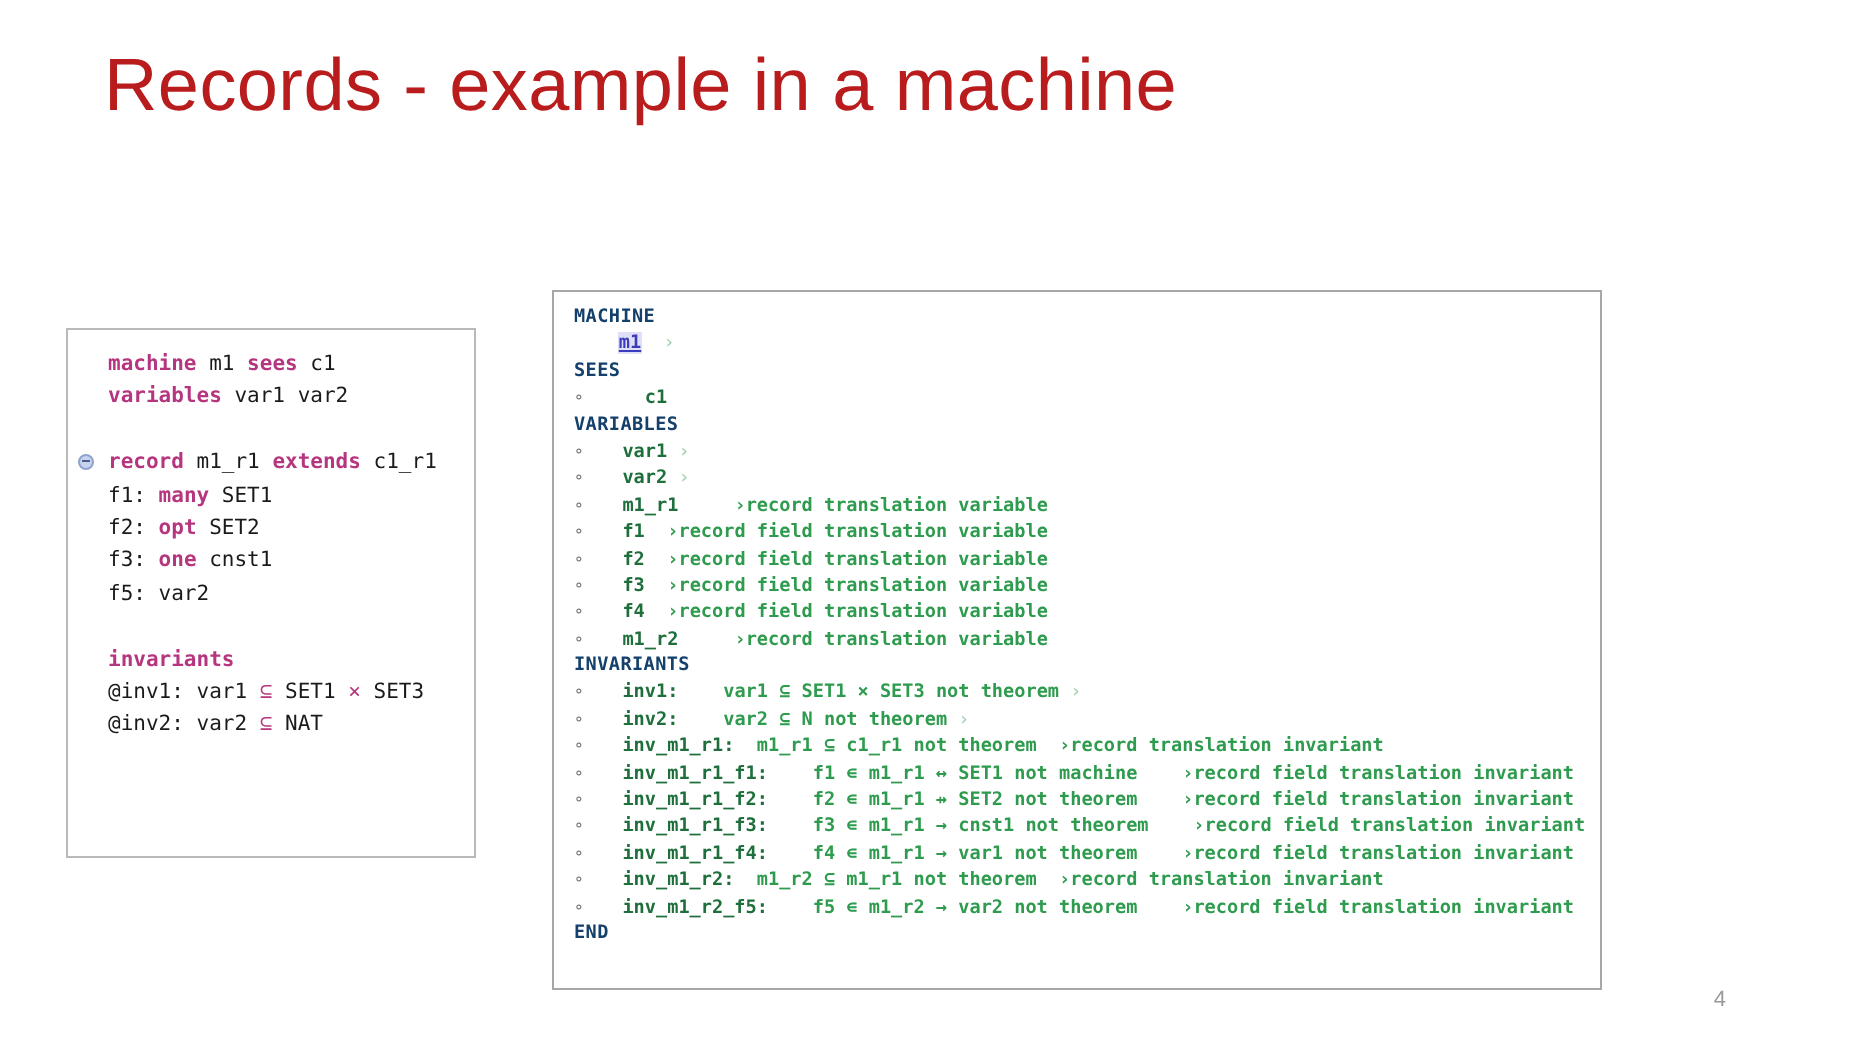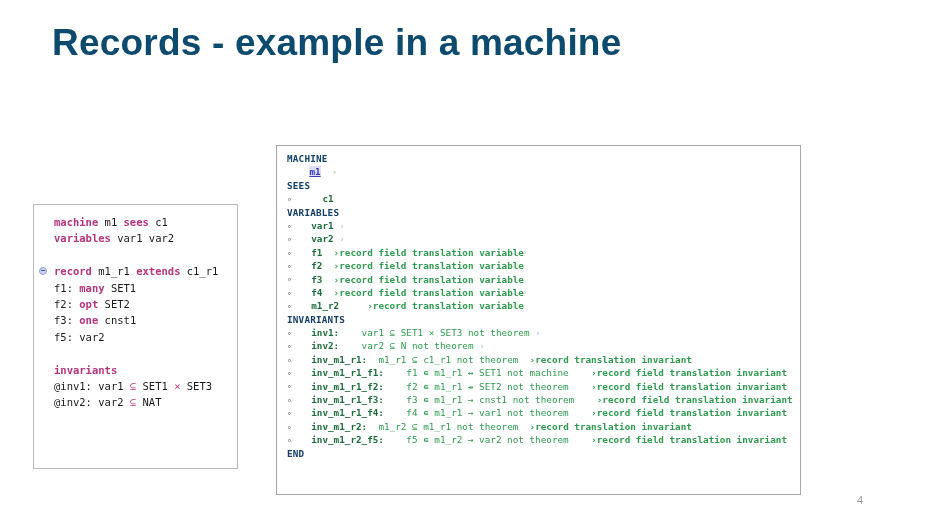--- a/index.html
+++ b/index.html
@@ -21,8 +21,8 @@
     left: 52px;
     top: 22px;
     font-size: 37px;
-    font-weight: 700;
-    color: #0c4a6e;
+    font-weight: 400;
+    color: #b91c1c;
     letter-spacing: 0.2px;
     white-space: nowrap;
   }

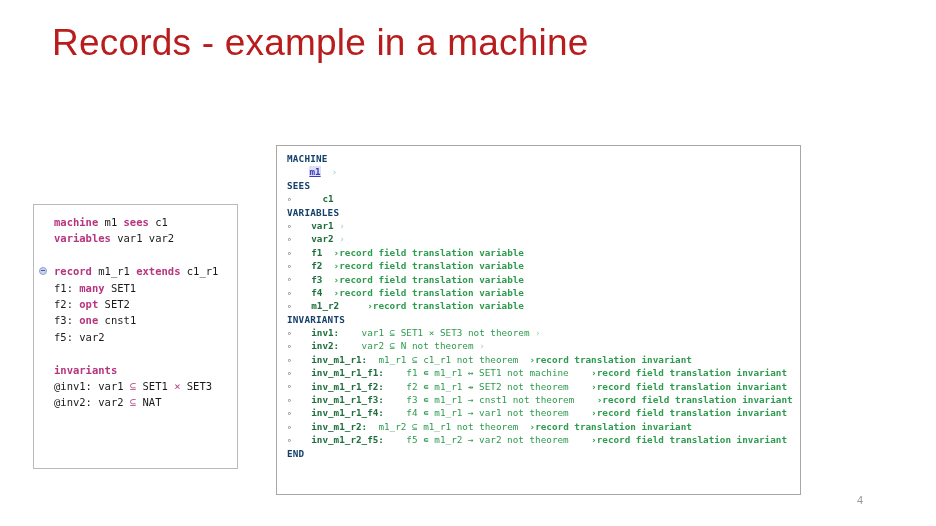--- a/index.html
+++ b/index.html
@@ -50,7 +50,6 @@
     font-family: "DejaVu Sans Mono", monospace;
     font-size: 10.5px;
     line-height: 16.4px;
-    margin-top: 40px;
   }
   .left-panel .lp-inner {
     padding: 9px 0 0 0;

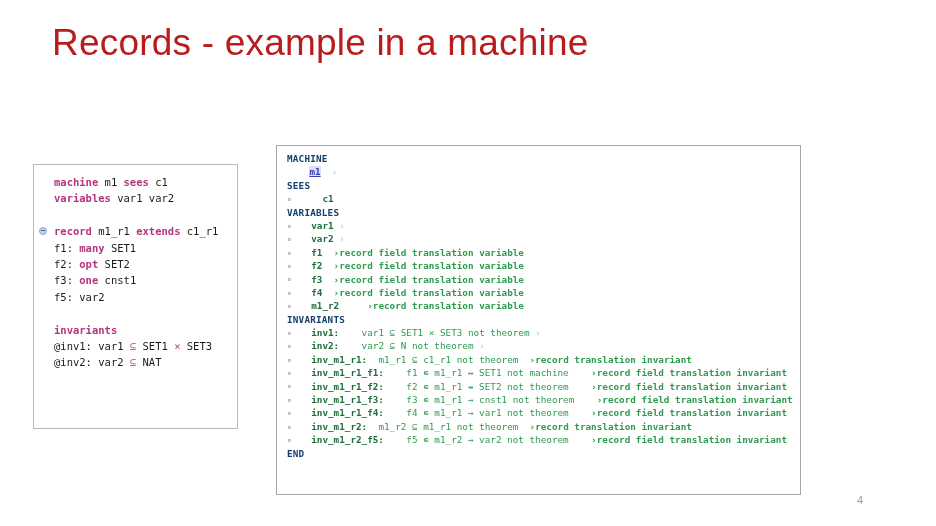--- a/index.html
+++ b/index.html
@@ -177,6 +177,7 @@
       <div class="rp-line"><span class="rp-section">VARIABLES</span></div>
       <div class="rp-line"><span class="rp-bullet">∘</span><span>  </span><span class="rp-name">var1</span><span class="rp-chev"> ›</span></div>
       <div class="rp-line"><span class="rp-bullet">∘</span><span>  </span><span class="rp-name">var2</span><span class="rp-chev"> ›</span></div>
+      <div class="rp-line"><span class="rp-bullet">∘</span><span>  </span><span class="rp-name">m1_r1</span><span>     </span><span class="rp-comment">›</span><span class="rp-comment">record translation variable</span></div>
       <div class="rp-line"><span class="rp-bullet">∘</span><span>  </span><span class="rp-name">f1</span><span>  </span><span class="rp-comment">›</span><span class="rp-comment">record field translation variable</span></div>
       <div class="rp-line"><span class="rp-bullet">∘</span><span>  </span><span class="rp-name">f2</span><span>  </span><span class="rp-comment">›</span><span class="rp-comment">record field translation variable</span></div>
       <div class="rp-line"><span class="rp-bullet">∘</span><span>  </span><span class="rp-name">f3</span><span>  </span><span class="rp-comment">›</span><span class="rp-comment">record field translation variable</span></div>

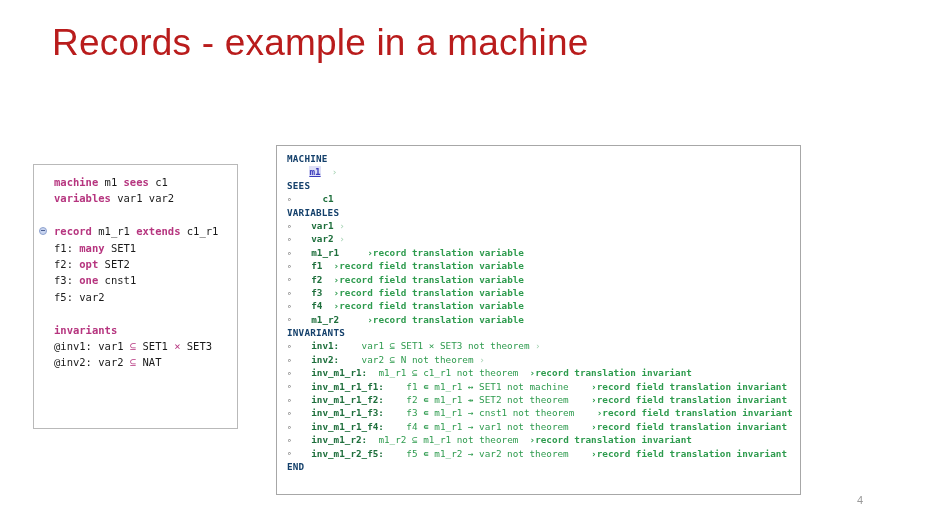--- a/index.html
+++ b/index.html
@@ -129,7 +129,7 @@
   }
   .rp-expr {
     color: #2e9b4e;
-    font-weight: normal;
+    font-weight: bold;
   }
   .rp-comment {
     color: #2e9b4e;

